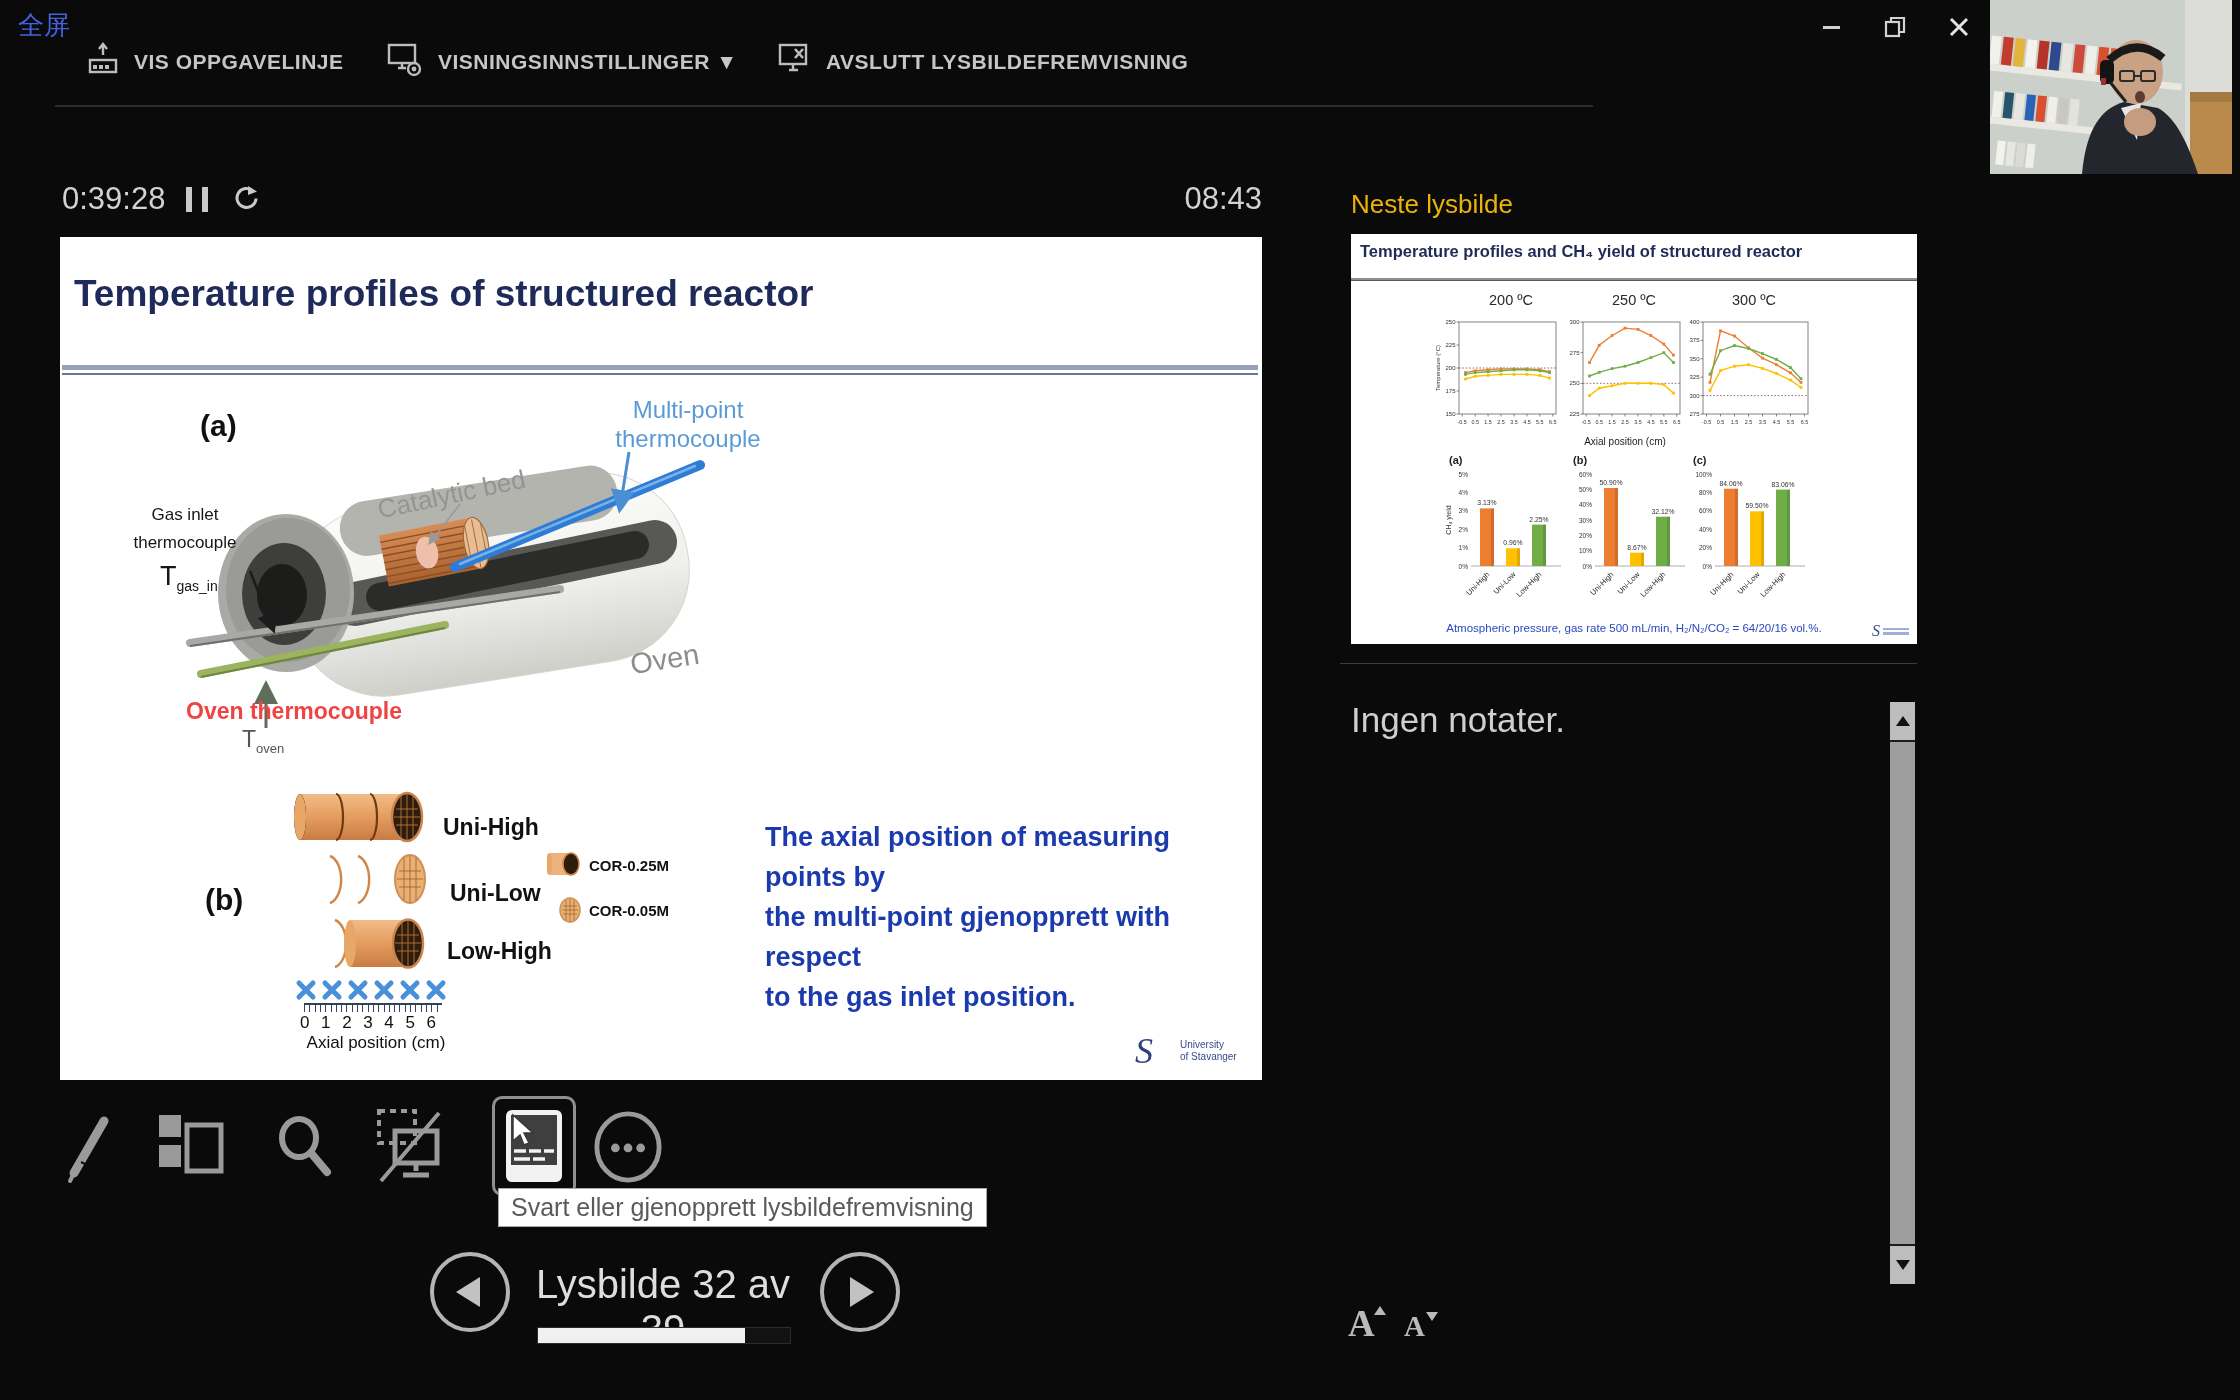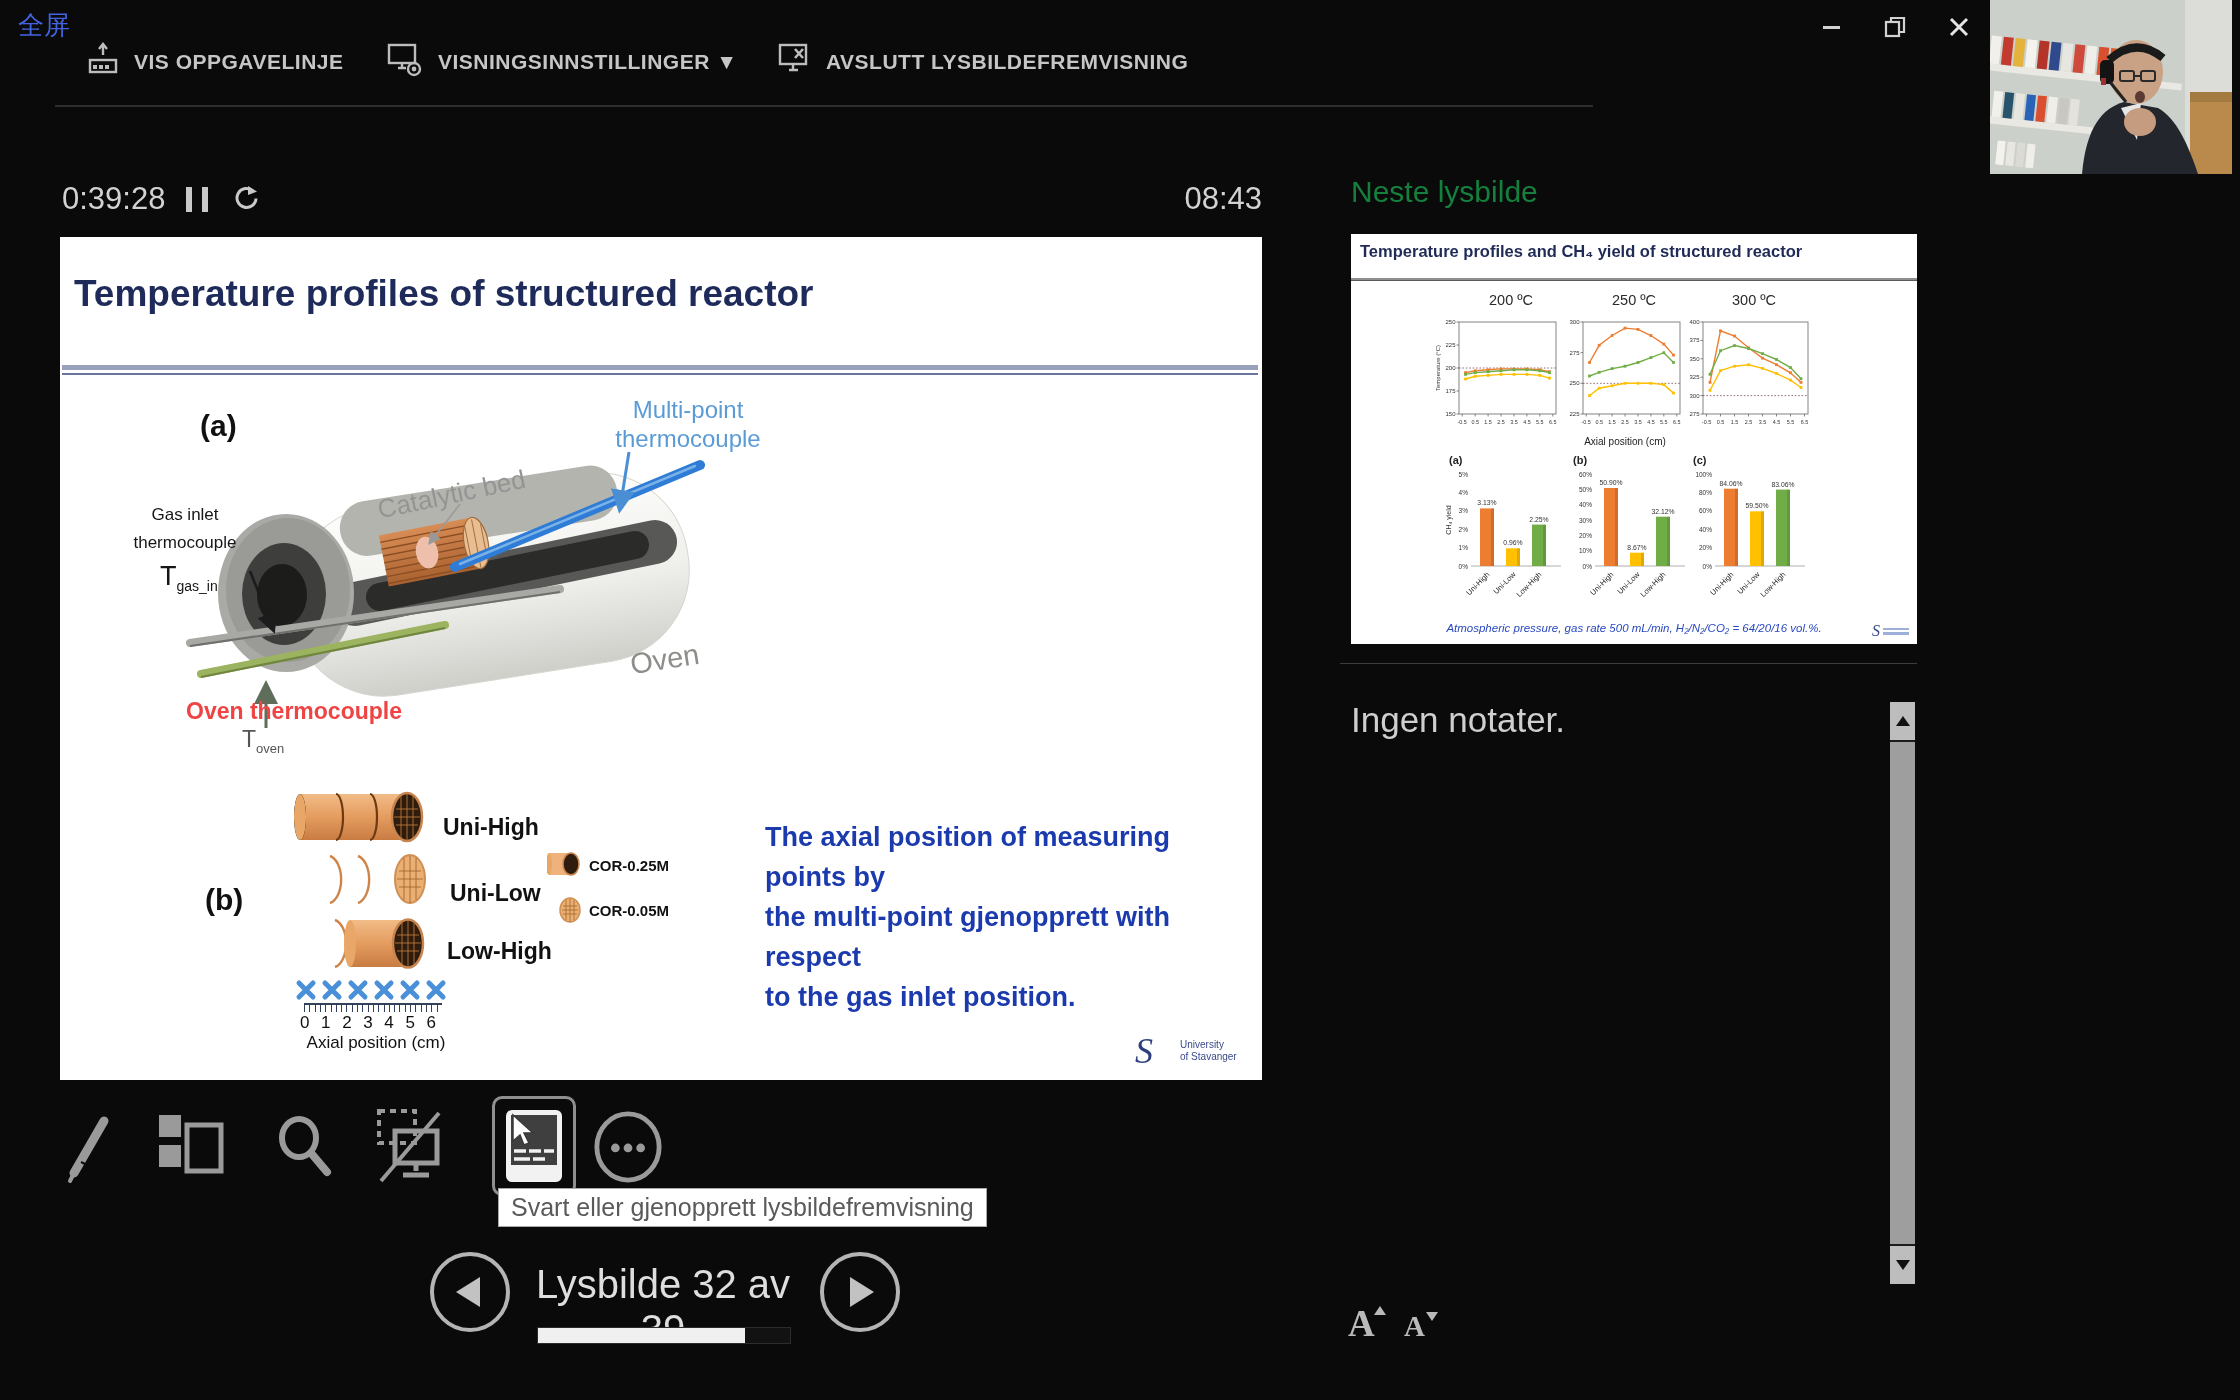--- a/index.html
+++ b/index.html
@@ -57,7 +57,7 @@
   .progress{left:537px;top:1327px;width:252px;height:15px;background:#121212;border:1px solid #2c2c2c;}
   .progress-fill{height:100%;background:#f0f0f0;}
   
-  .next-header{left:1351px;top:175px;font-size:30px;color:#15803d;}
+  .next-header{left:1351px;top:189px;font-size:26px;color:#eab308;}
   #preview{left:1351px;top:234px;width:566px;height:410px;background:#fff;color:#111;}
   .pv-title{left:9px;top:8px;font-size:16.5px;font-weight:bold;color:#1f2a56;}
   .pv-rule{left:0;top:44px;width:566px;height:2px;background:#8f8f8f;border-bottom:1px solid #5a5a5a;}

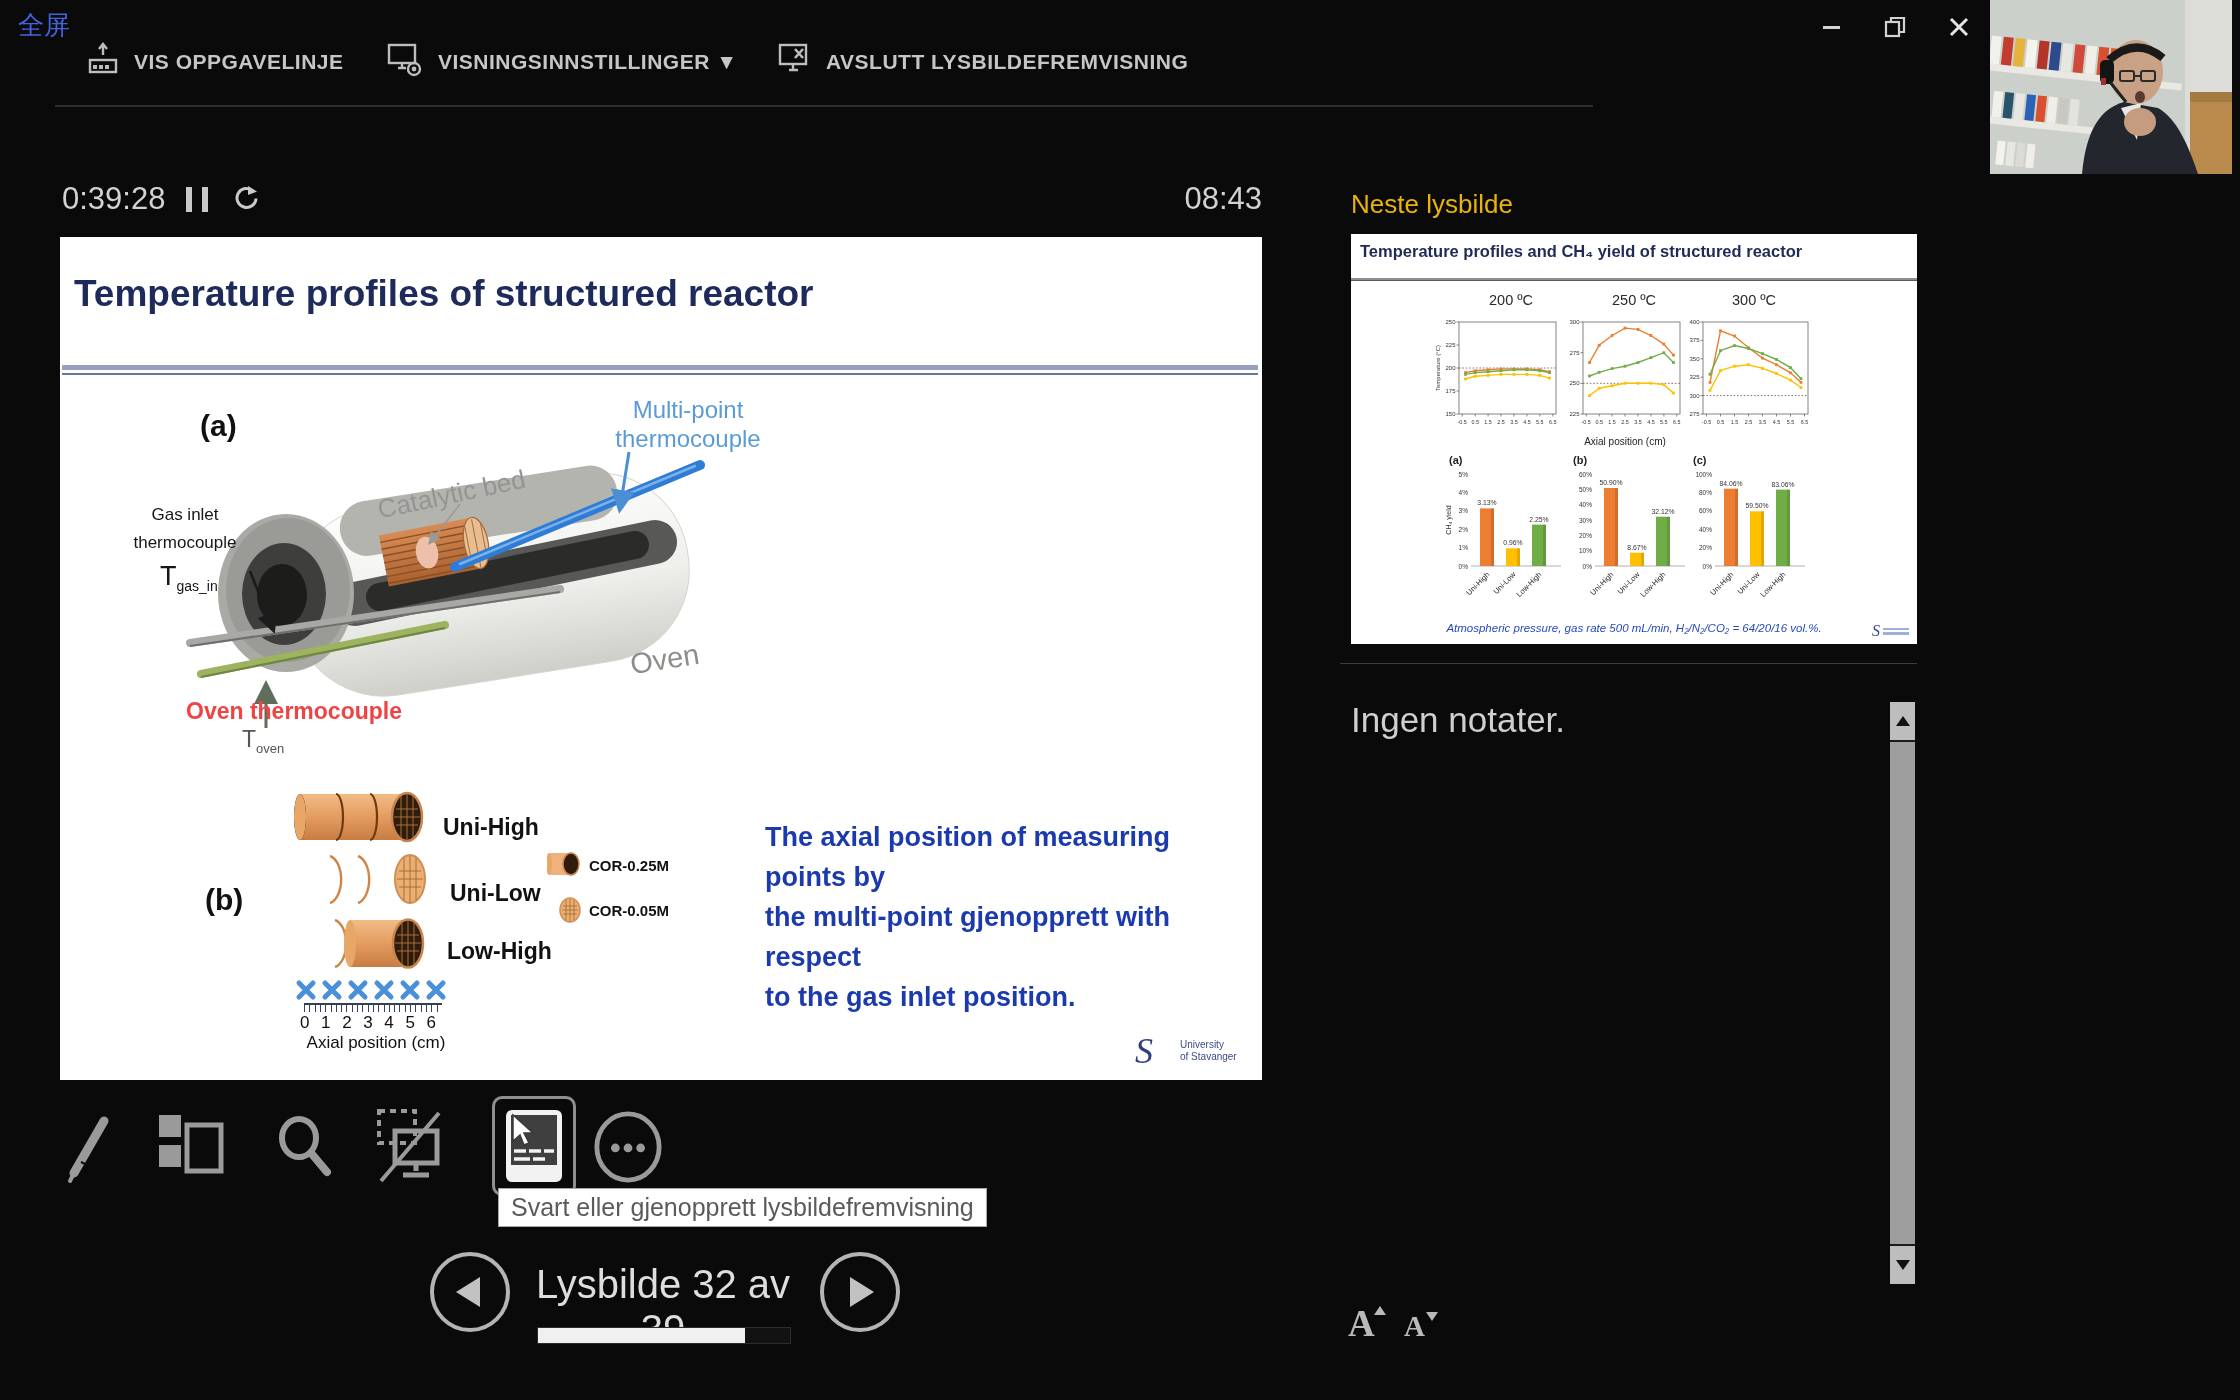--- a/index.html
+++ b/index.html
@@ -63,7 +63,7 @@
   .pv-rule{left:0;top:44px;width:566px;height:2px;background:#8f8f8f;border-bottom:1px solid #5a5a5a;}
   .pv-ctitle{top:58px;width:90px;text-align:center;font-size:14.5px;font-weight:normal;color:#2a2a2a;}
   .pv-xlabel{left:206px;top:202px;width:136px;text-align:center;font-size:10px;color:#222;}
-  .pv-caption{left:0;top:388px;width:566px;text-align:center;font-size:11.5px;font-style:italic;color:#2848c0;}
+  .pv-caption{left:0;top:388px;width:566px;text-align:center;font-size:11.5px;color:#2848c0;}
   .panel-divider{left:1340px;top:663px;width:577px;height:1px;background:#3c3c3c;}
   .notes{left:1351px;top:700px;font-size:35px;color:#cfcfcf;font-weight:300;}
   

